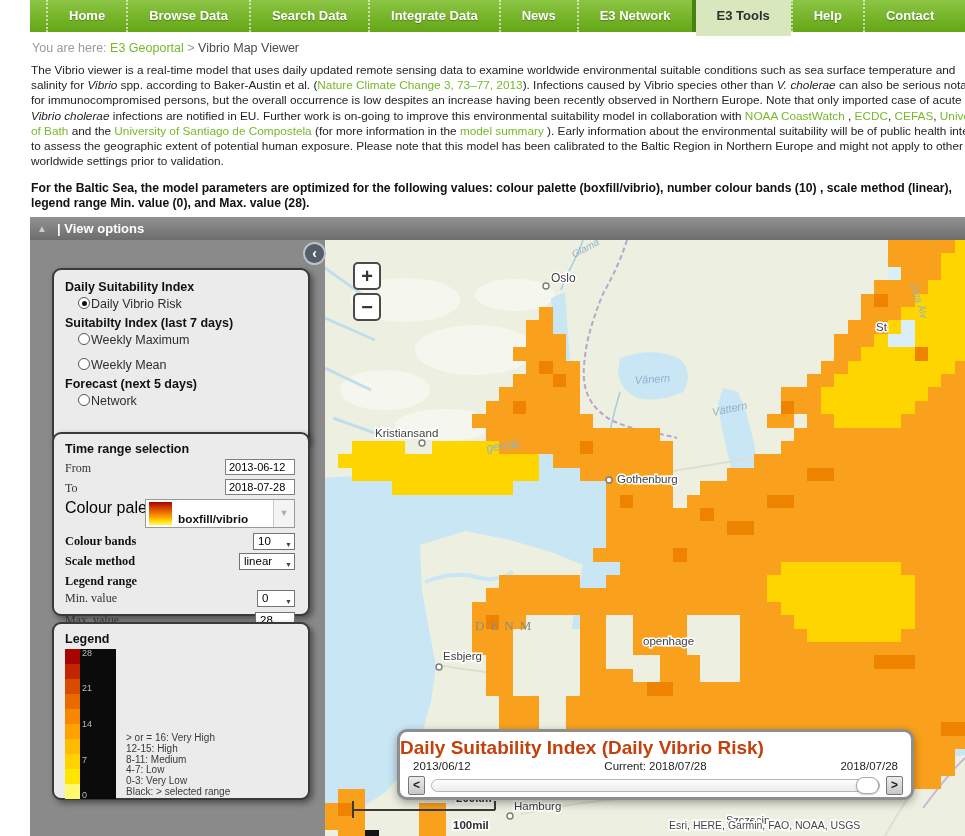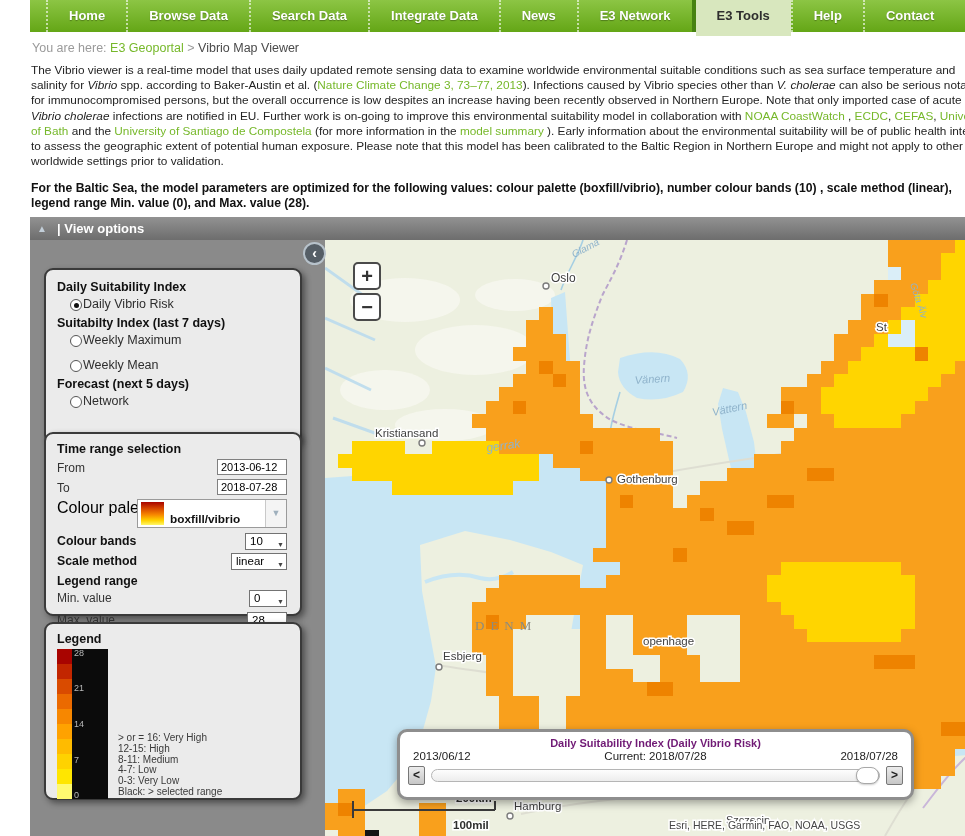--- a/index.html
+++ b/index.html
@@ -33,7 +33,7 @@
 
   
   .main { position:absolute; top:240px; left:0; width:965px; height:596px; background:#8a8a8a; }
-  .sidebar { position:absolute; left:0; top:0; width:295px; height:472px; }
+  .sidebar { position:absolute; left:8px; top:0; width:295px; height:472px; }
   .panel { position:absolute; left:14px; width:258px; background:#ebebeb; border:2px solid #3a3a3a;
     border-radius:9px; box-shadow:3px 3px 6px rgba(0,0,0,.45); padding:8px 11px; }
   .p1 { top:28px; height:176px; }

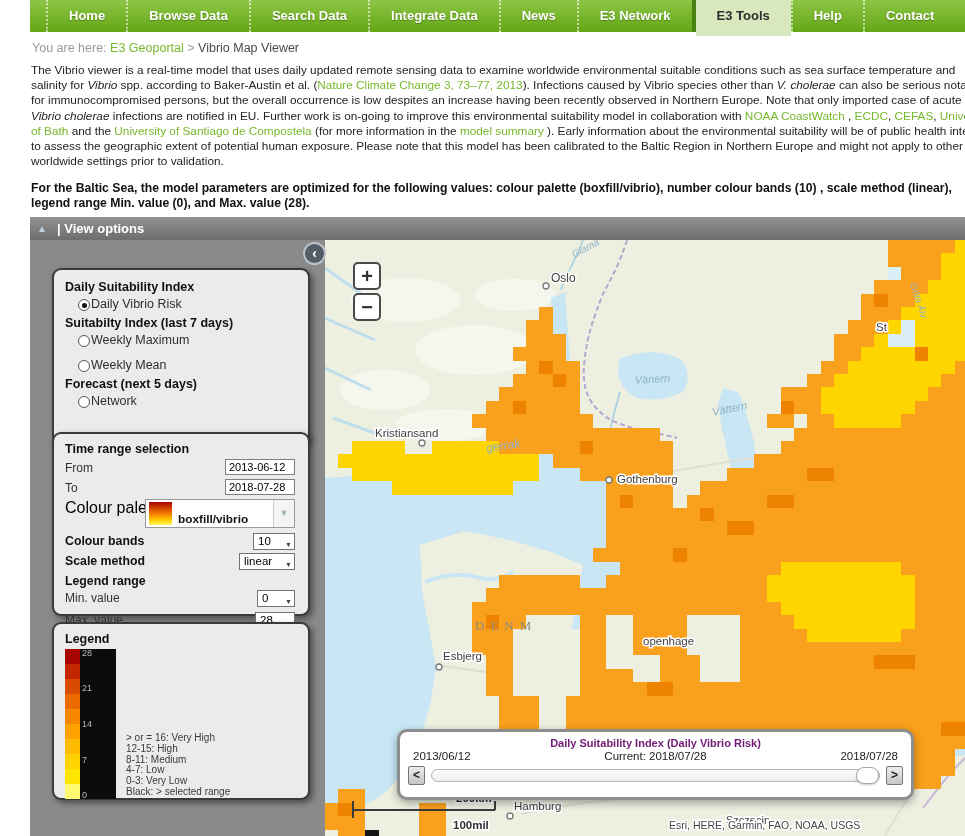--- a/index.html
+++ b/index.html
@@ -42,7 +42,7 @@
 
   .opt-head { font-size:12.5px; font-weight:bold; color:#111; margin-top:5px; }
   .opt-head:first-child { margin-top:2px; }
-  .opt-row { display:flex; align-items:flex-end; margin:3px 0 2px 13px; cursor:pointer; }
+  .opt-row { display:flex; align-items:flex-start; margin:3px 0 2px 13px; cursor:pointer; }
   .opt-row.gap { margin-top:11px; }
   .radio { width:12px; height:12px; border-radius:50%; border:1px solid #555; background:#fff;
     display:inline-block; position:relative; flex:none; }

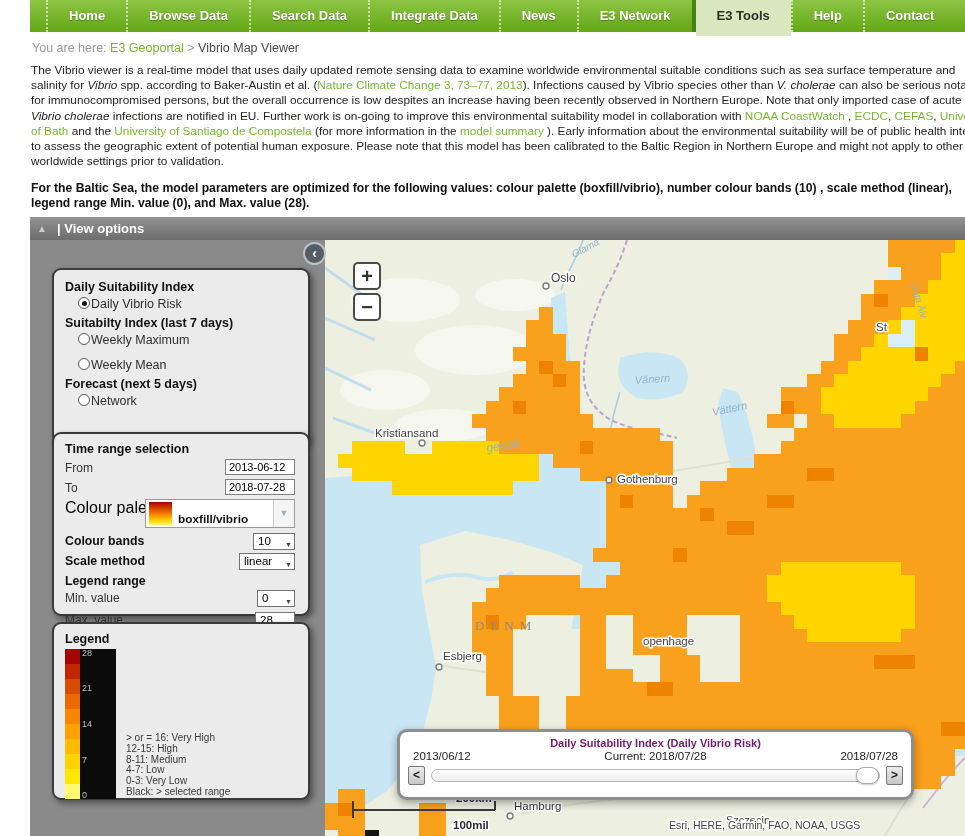--- a/index.html
+++ b/index.html
@@ -52,7 +52,7 @@
 
   .p2 .title { font-size:12.5px; font-weight:bold; color:#111; margin-bottom:3px; }
   .trow { position:relative; height:20px; font-size:12px; color:#333; }
-  .trow .lb { line-height:18px; }
+  .trow .lb { line-height:18px;font-family:Liberation Serif, serif; }
   .trow .lb.b { font-weight:bold; color:#111; font-size:12.3px; }
   .tinput { position:absolute; right:2px; top:0; width:70px; height:16px; border:1px solid #808080;
     background:#fff; font-family:"Liberation Sans",sans-serif; font-size:11px; padding:0 3px; color:#000; }

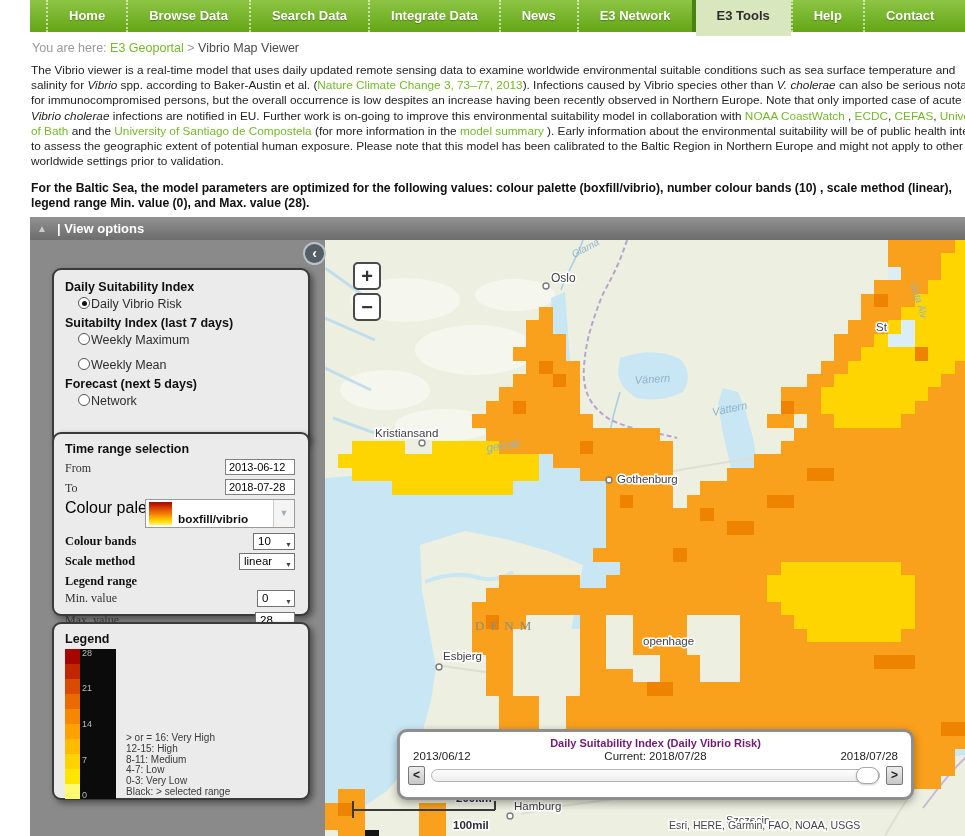--- a/index.html
+++ b/index.html
@@ -89,7 +89,7 @@
   
   .timepanel { position:absolute; left:72px; top:489px; width:517px; height:71px; background:#fff;
     border:3px solid #8e8e8e; border-radius:10px; box-shadow:0 3px 9px rgba(0,0,0,.35); z-index:4; }
-  .tp-title { text-align:center; font-size:11px; font-weight:bold; color:#701a75; margin-top:5px; }
+  .tp-title { font-size:19px; font-weight:bold; color:#c2410c; margin-top:5px; }
   .tp-dates { display:flex; justify-content:space-between; font-size:11.5px; color:#222; padding:1px 13px 0 13px; }
   .tp-sliderrow { display:flex; align-items:center; padding:4px 8px 0 8px; }
   .tp-btn { width:17px; height:19px; background:linear-gradient(#ececec,#c6c6c6); border:1px solid #777;

